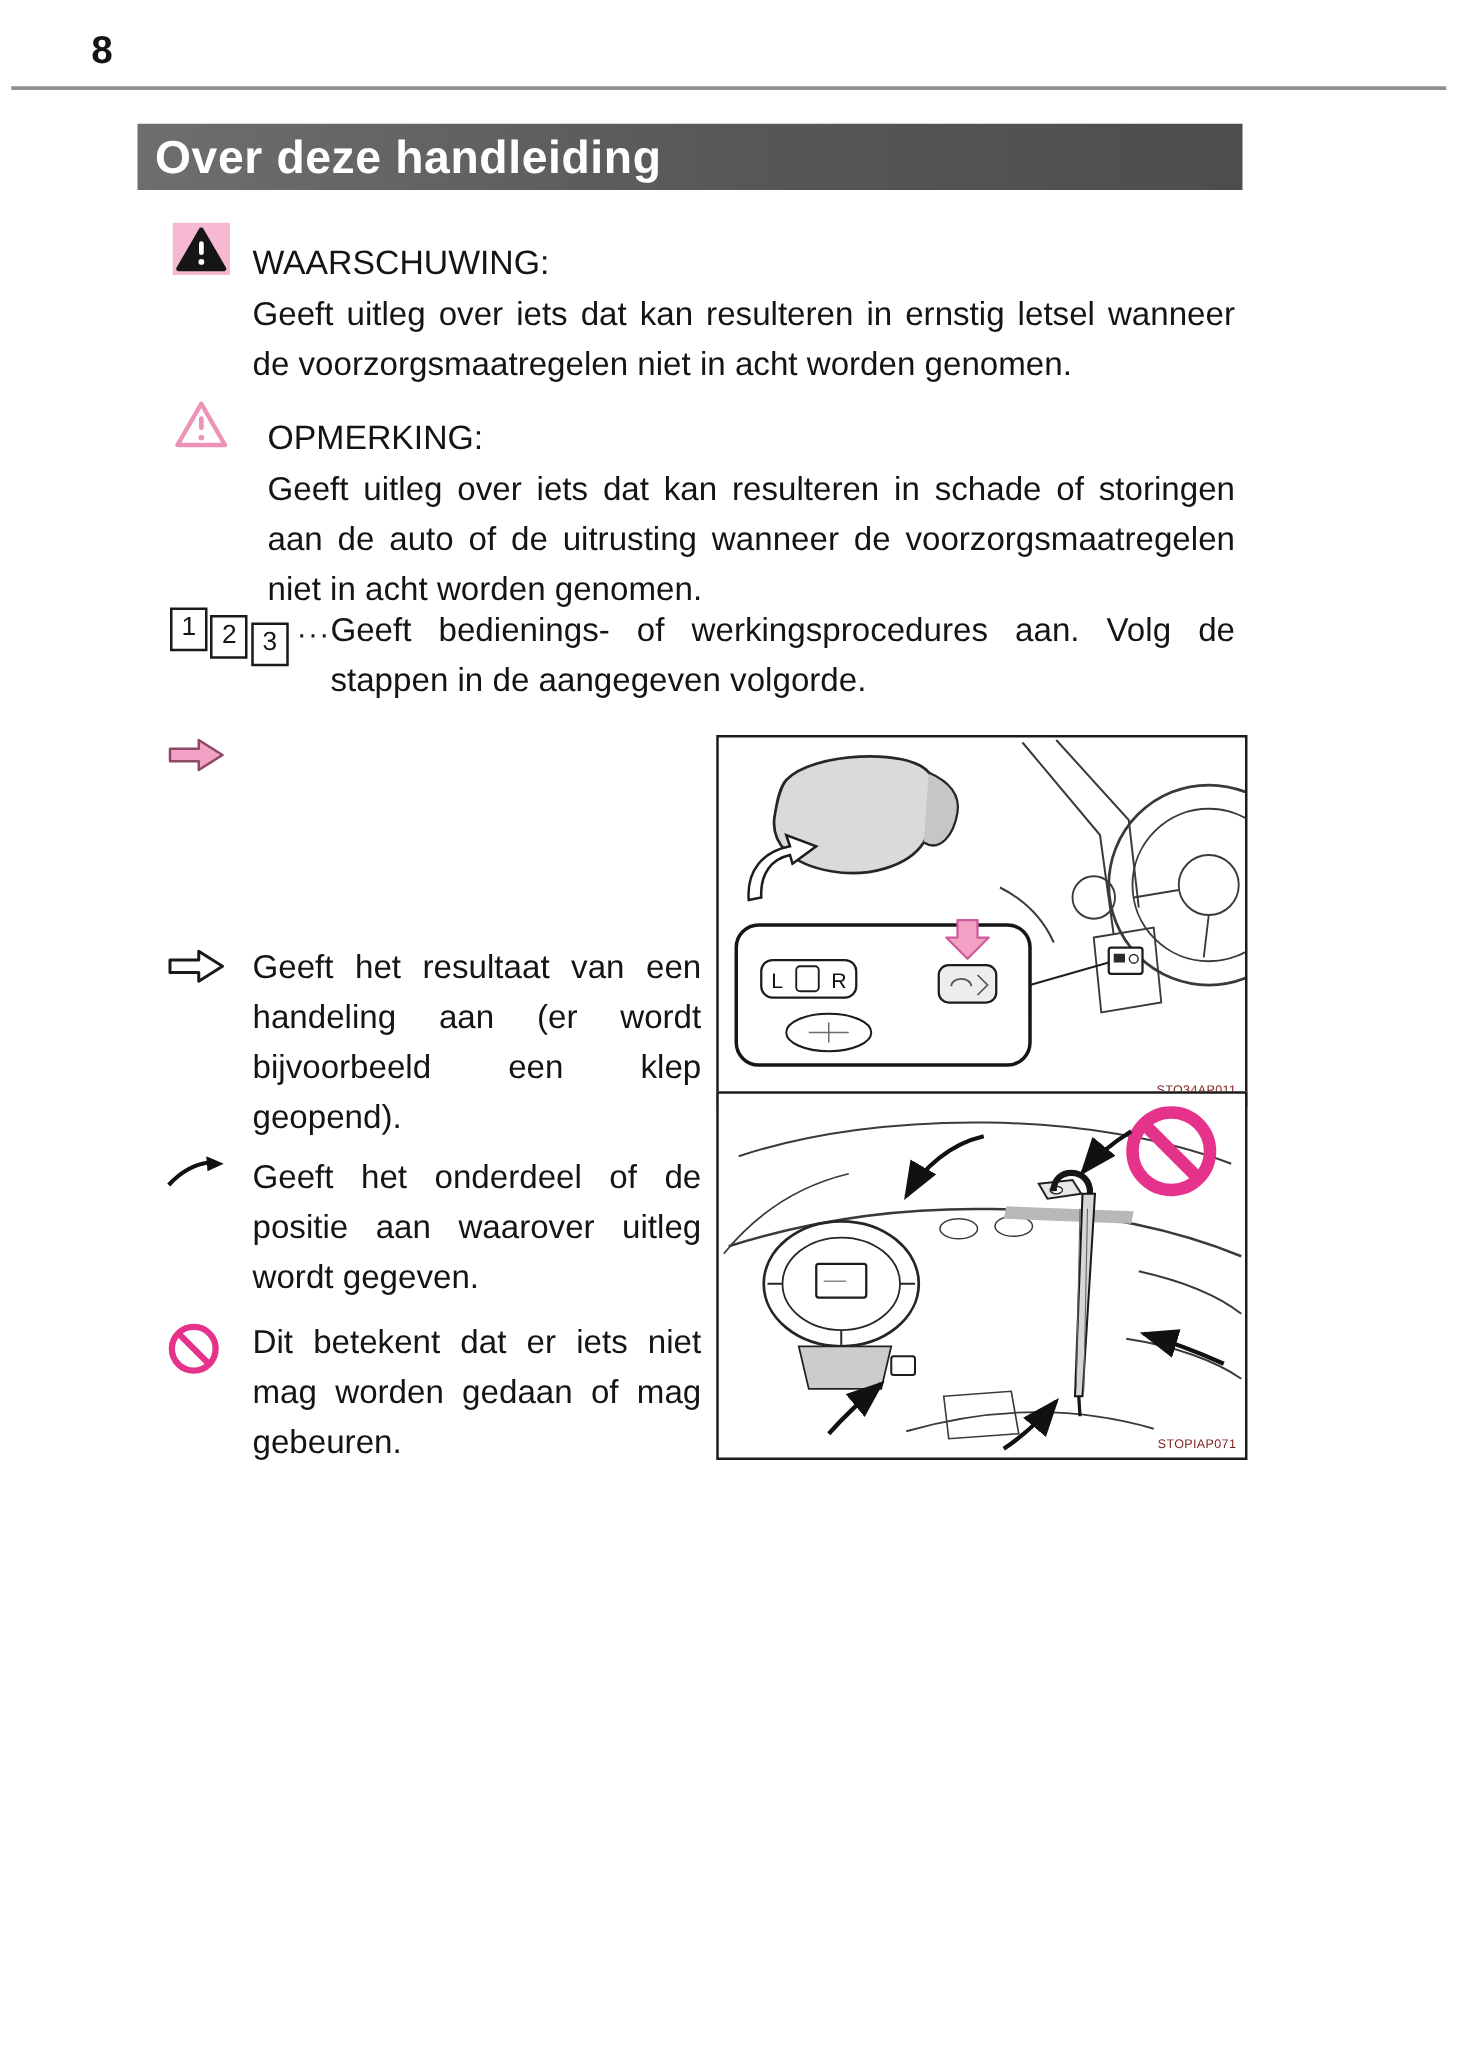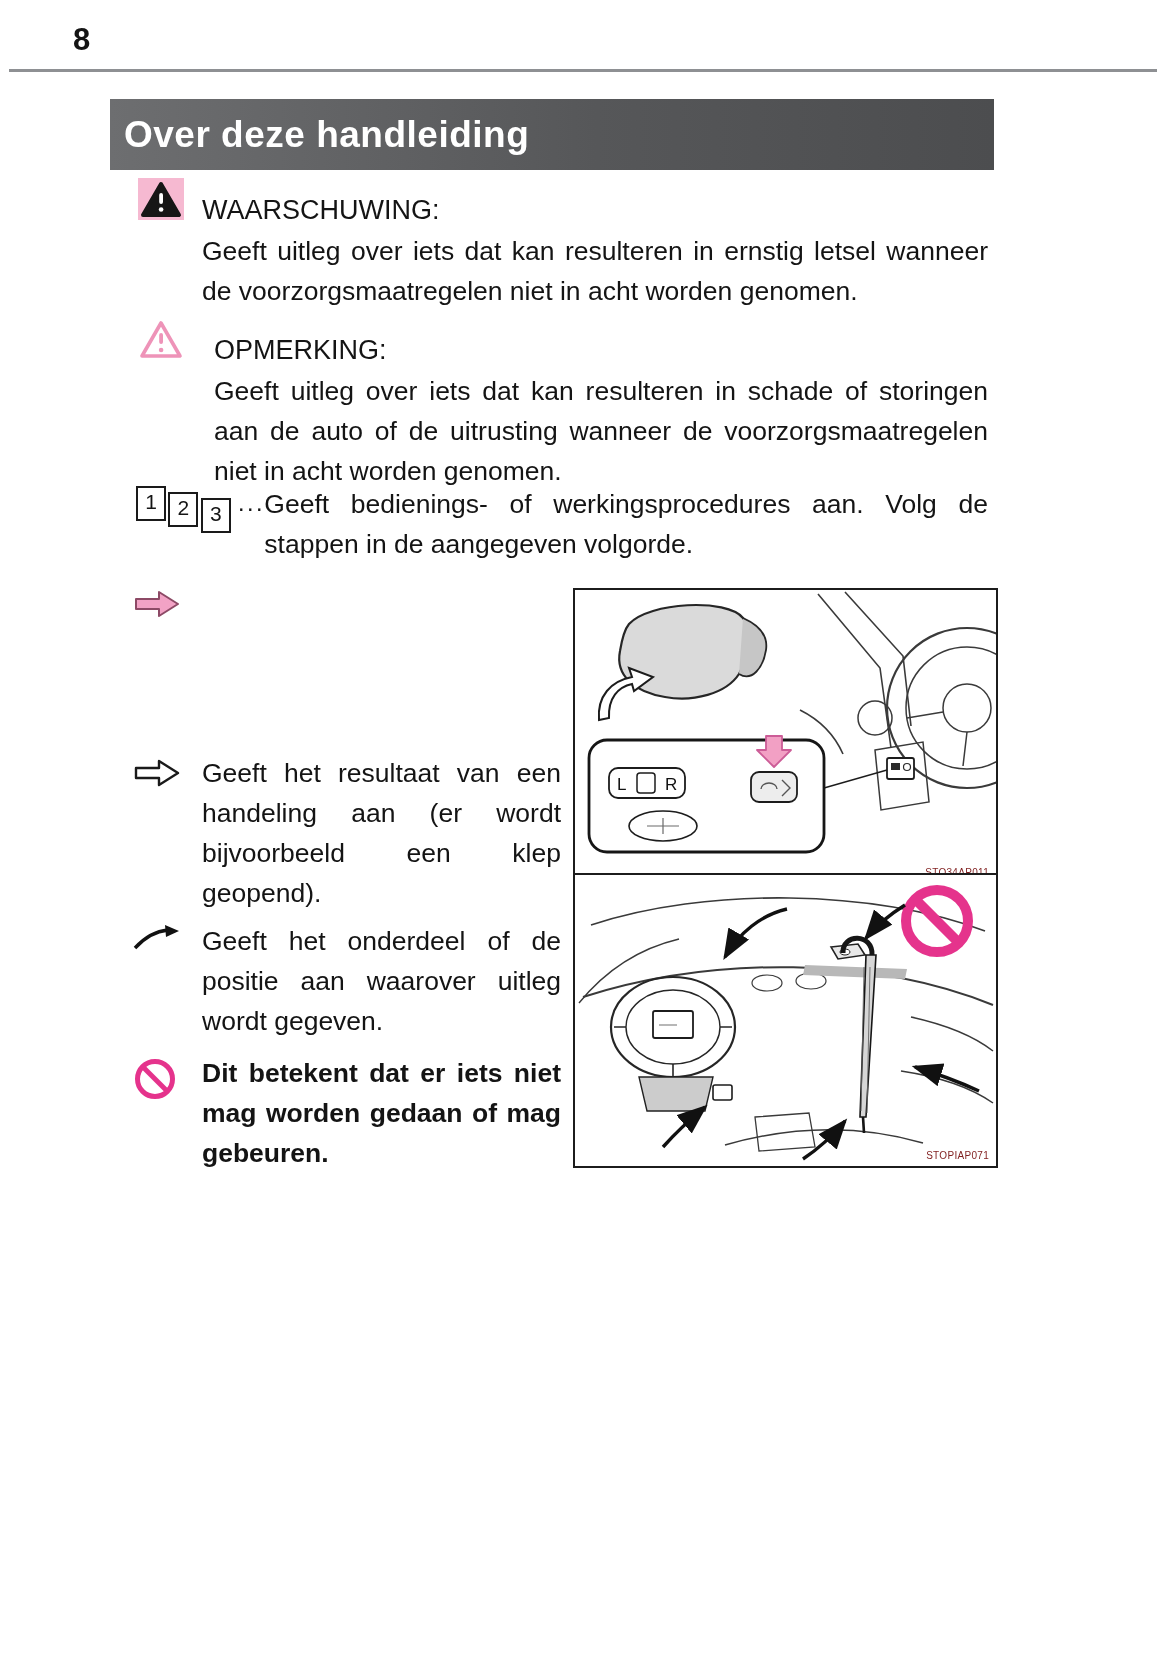--- a/index.html
+++ b/index.html
@@ -9,7 +9,7 @@
   .page-number{position:absolute;left:73px;top:22px;font-size:31px;font-weight:700;}
   .top-rule{position:absolute;left:9px;right:9px;top:69px;height:3px;background:#8e9093;}
 
-  .title-bar{position:absolute;left:110px;top:99px;width:884px;height:71px;
+  .title-bar{position:absolute;left:110px;top:99px;width:884px;height:53px;
     background:linear-gradient(90deg,#6d6e70 0%,#565759 55%,#4c4d4f 100%);
     display:flex;align-items:center;}
   .title-bar h1{margin:0 0 0 14px;color:#fff;font-size:37px;font-weight:700;letter-spacing:.5px;}

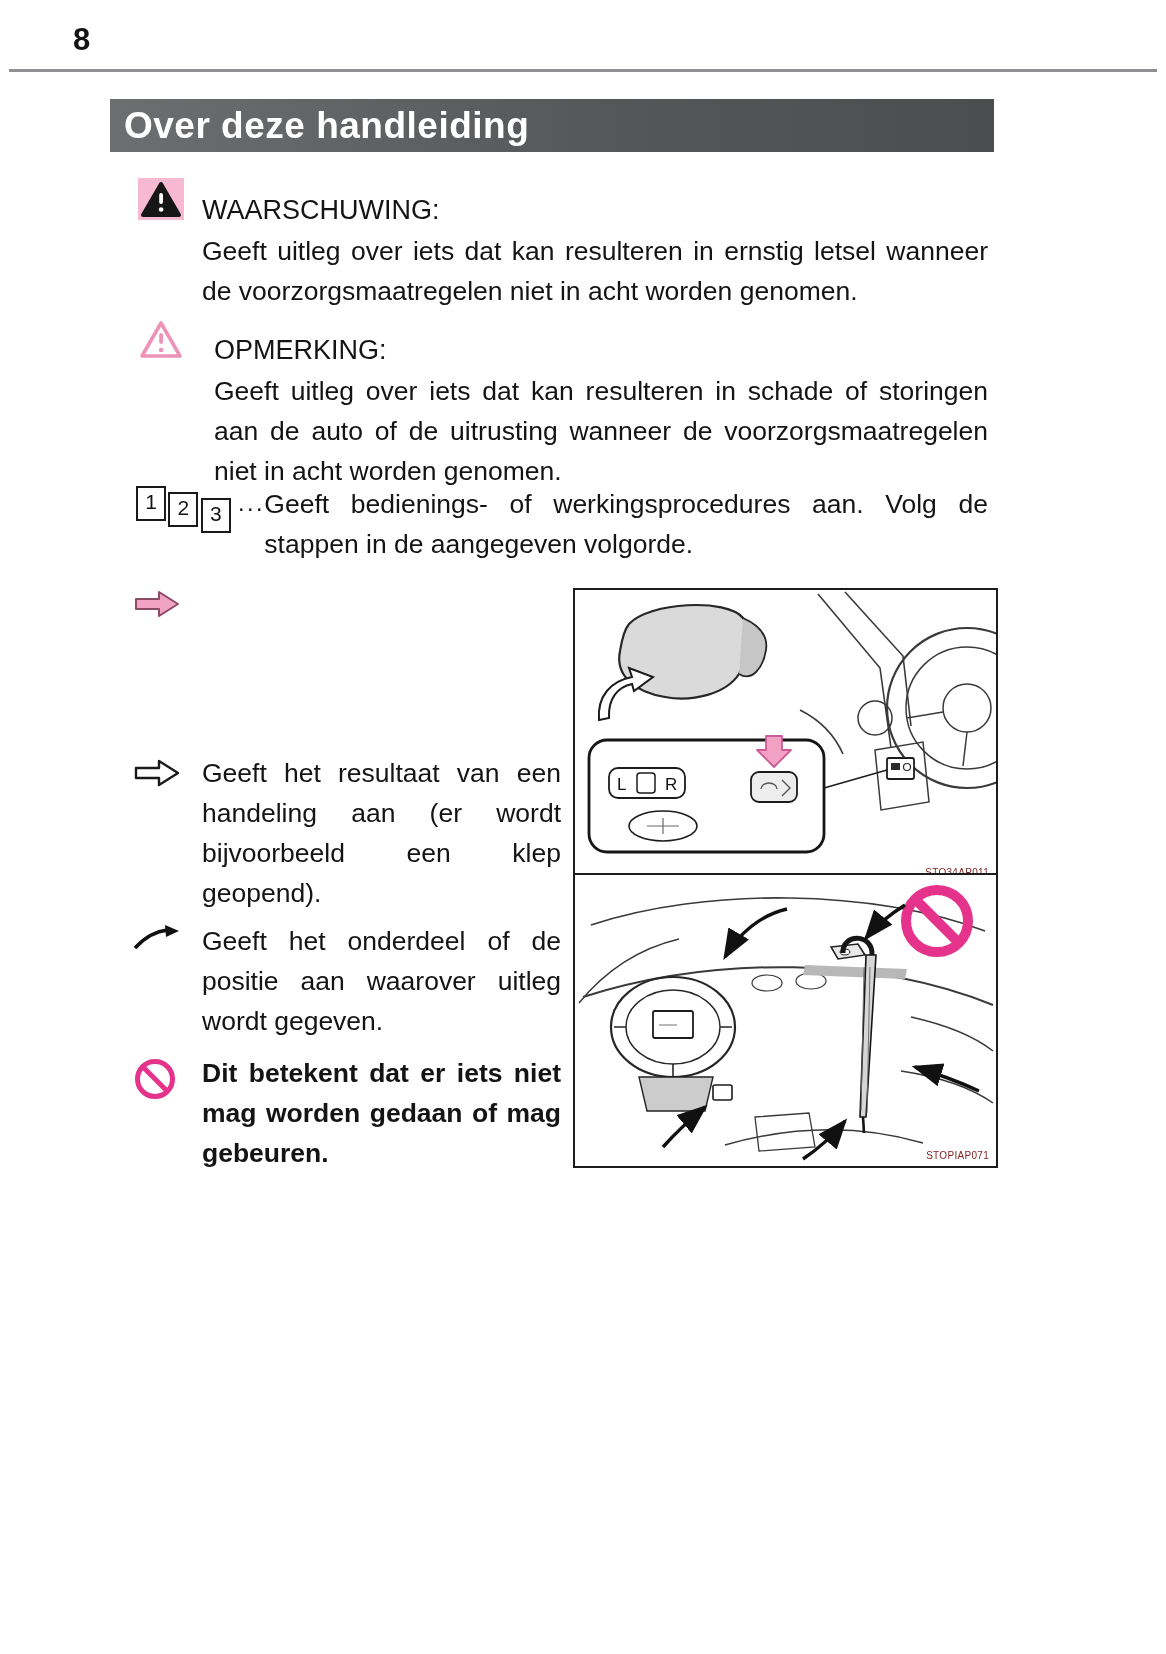--- a/index.html
+++ b/index.html
@@ -38,7 +38,7 @@
   .lr1{top:584px;}
   .lr2{top:753px;}
   .lr3{top:921px;}
-  .lr4{top:1053px;font-weight:bold;}
+  .lr4{top:1053px;}
 
   .figure{position:absolute;left:573px;width:421px;border:2px solid #1c1c1c;background:#fff;margin:0;}
   .fig1{top:588px;height:293px;}

